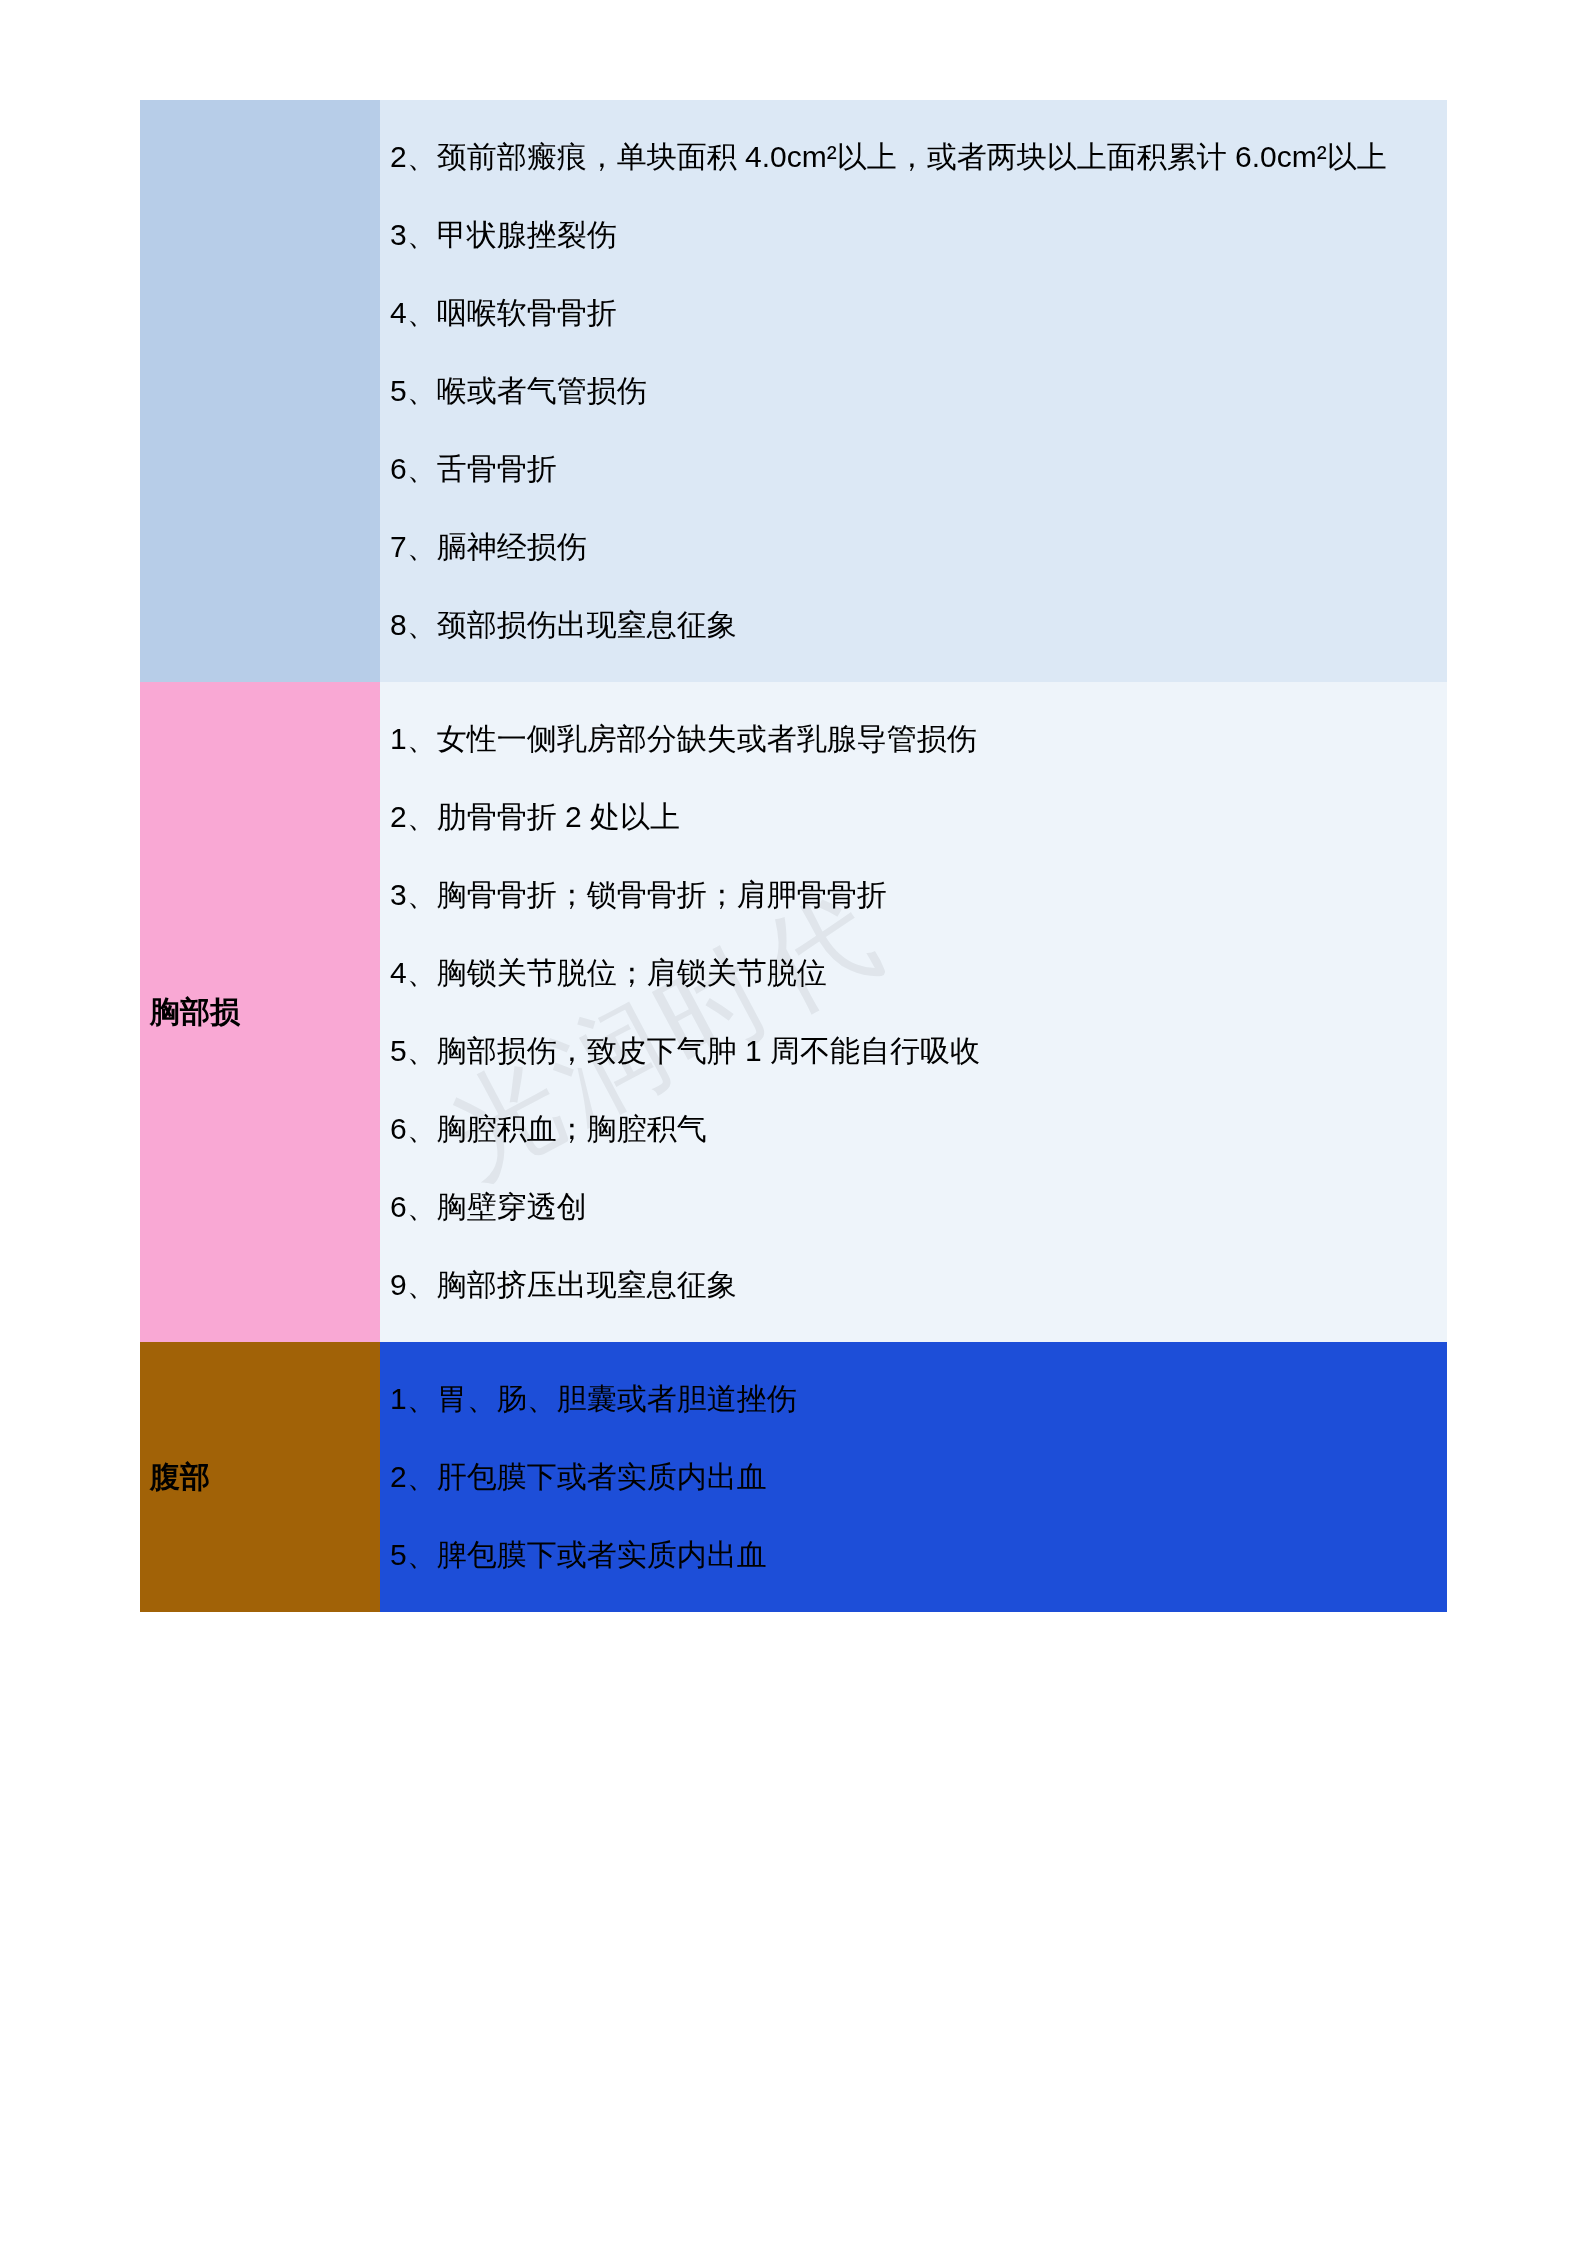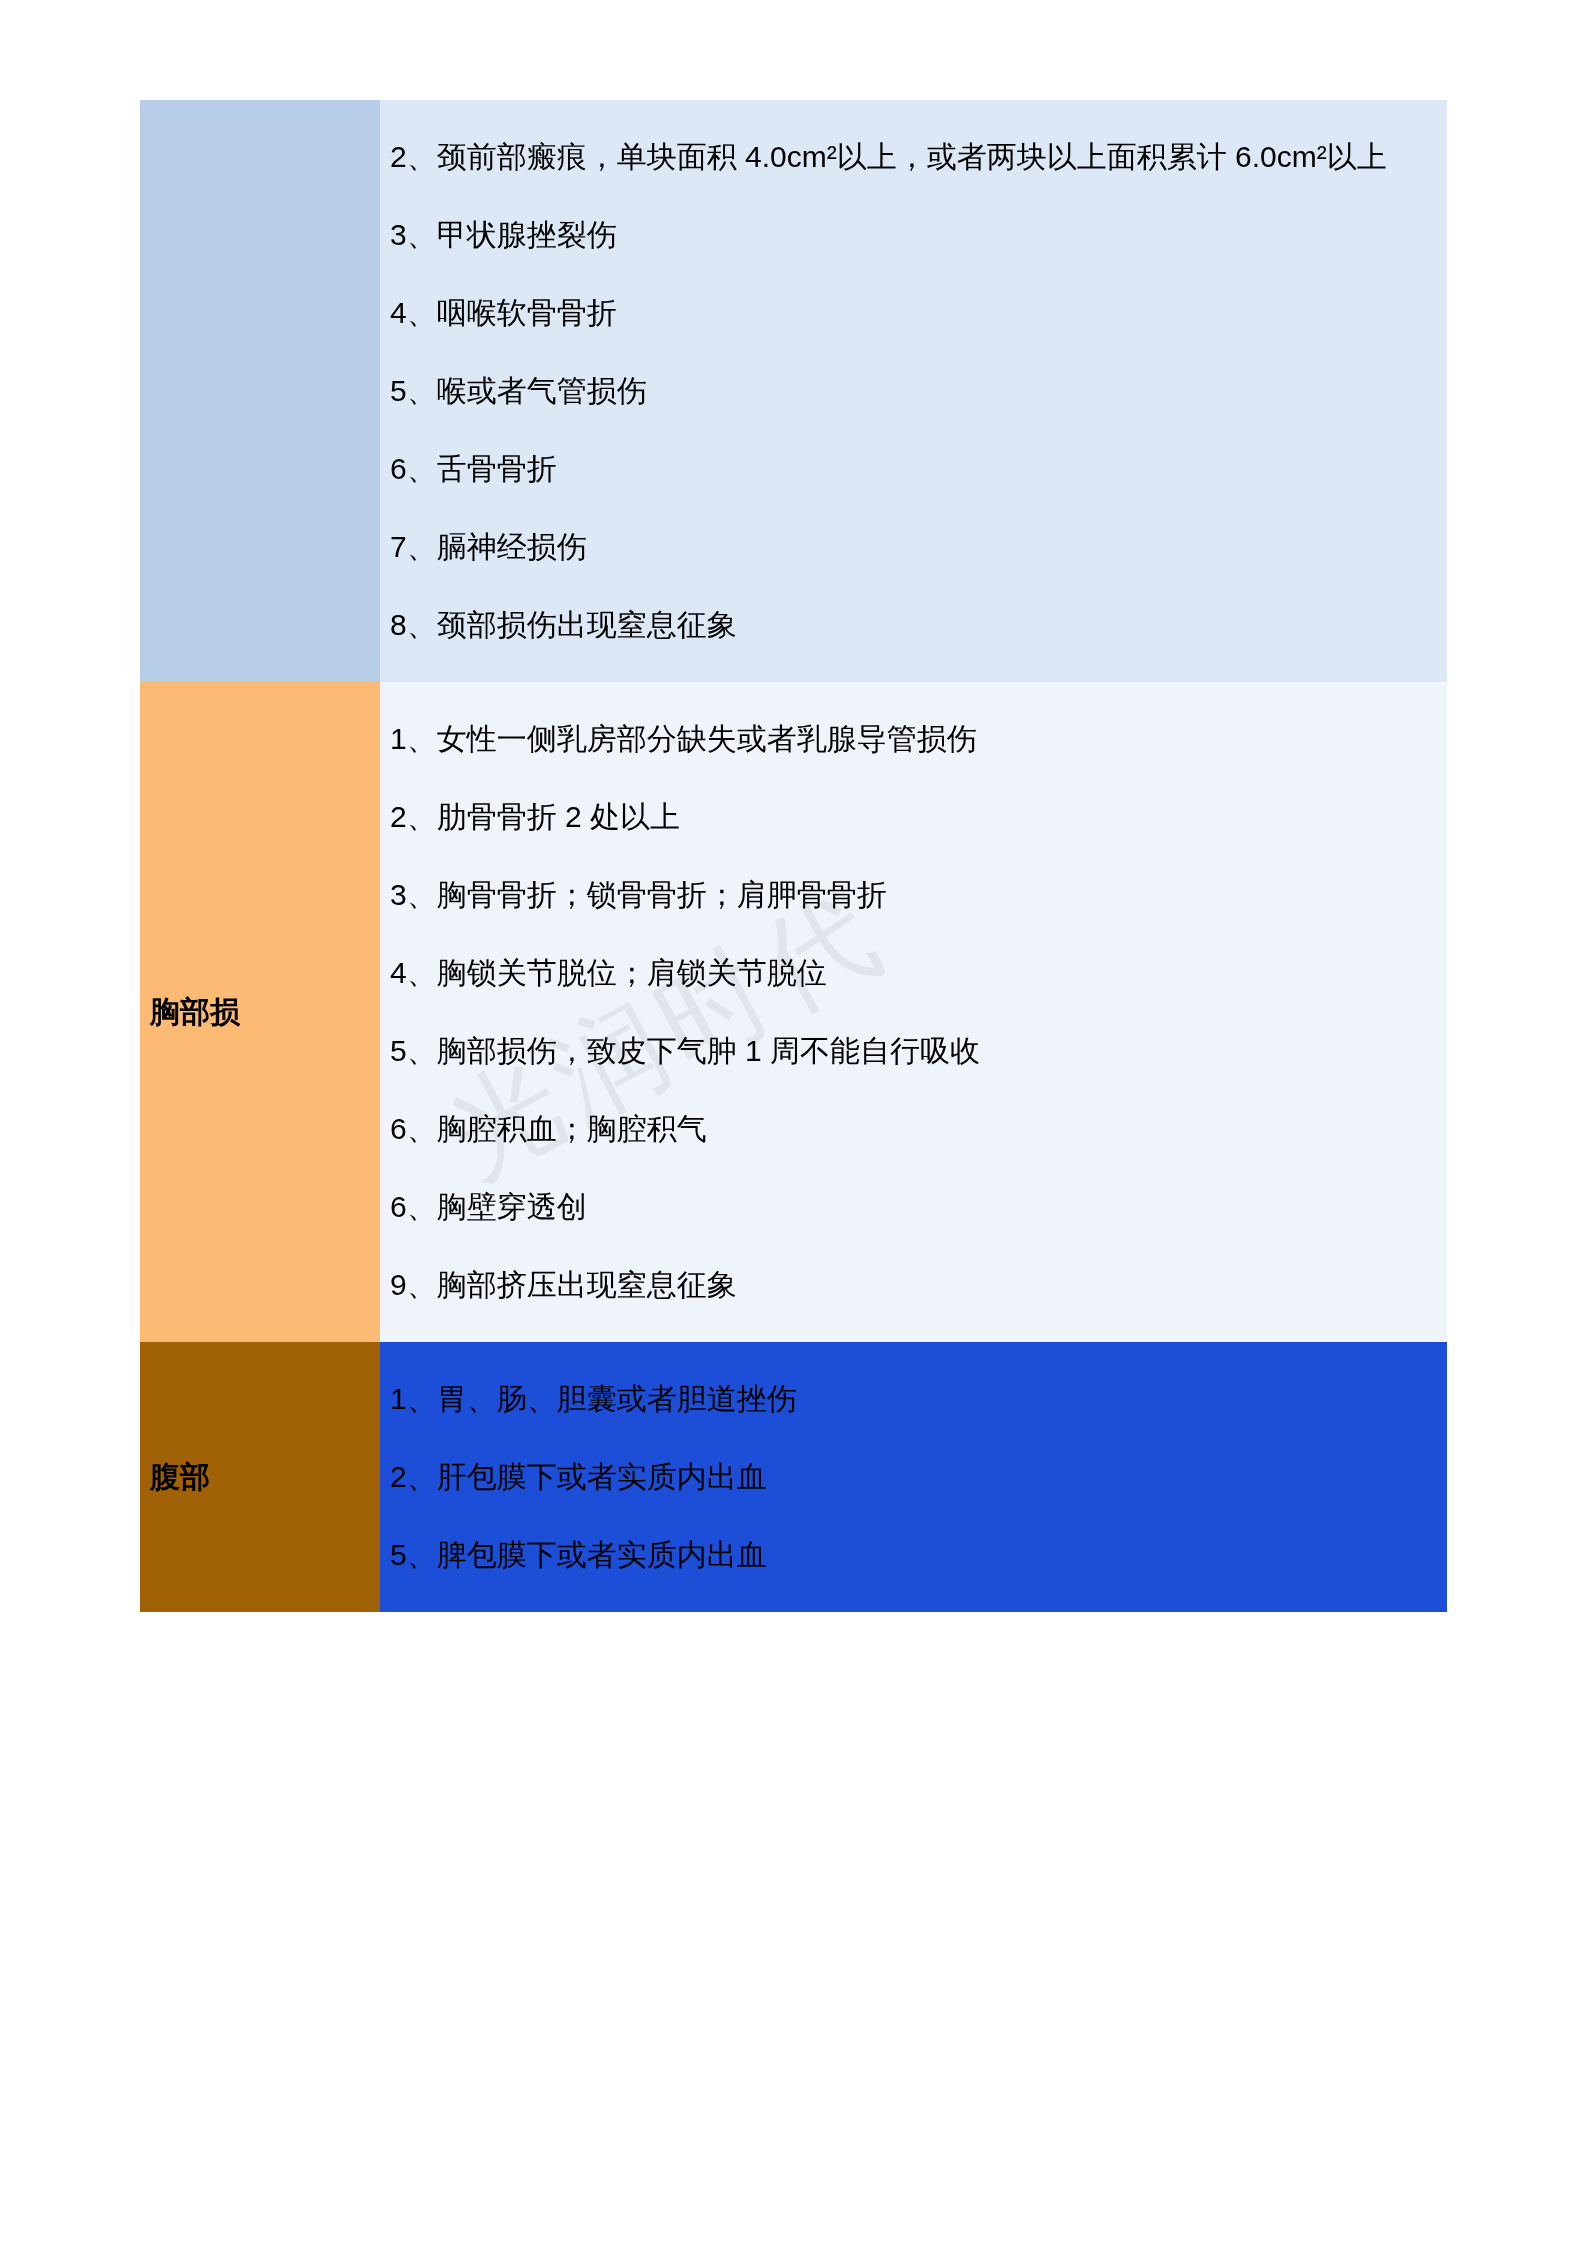--- a/index.html
+++ b/index.html
@@ -40,7 +40,7 @@
   }
   .row-neck .col-left { background: #b7cde8; }
   .row-neck .col-right { background: #dce8f5; }
-  .row-chest .col-left { background: #fdba74; }
+  .row-chest .col-left { background: #f9a8d4; }
   .row-chest .col-right { background: #eef4fa; margin-left: 28px; }
   .row-abdomen .col-left { background: #a16207; }
   .row-abdomen .col-right { background: #1d4ed8; }

